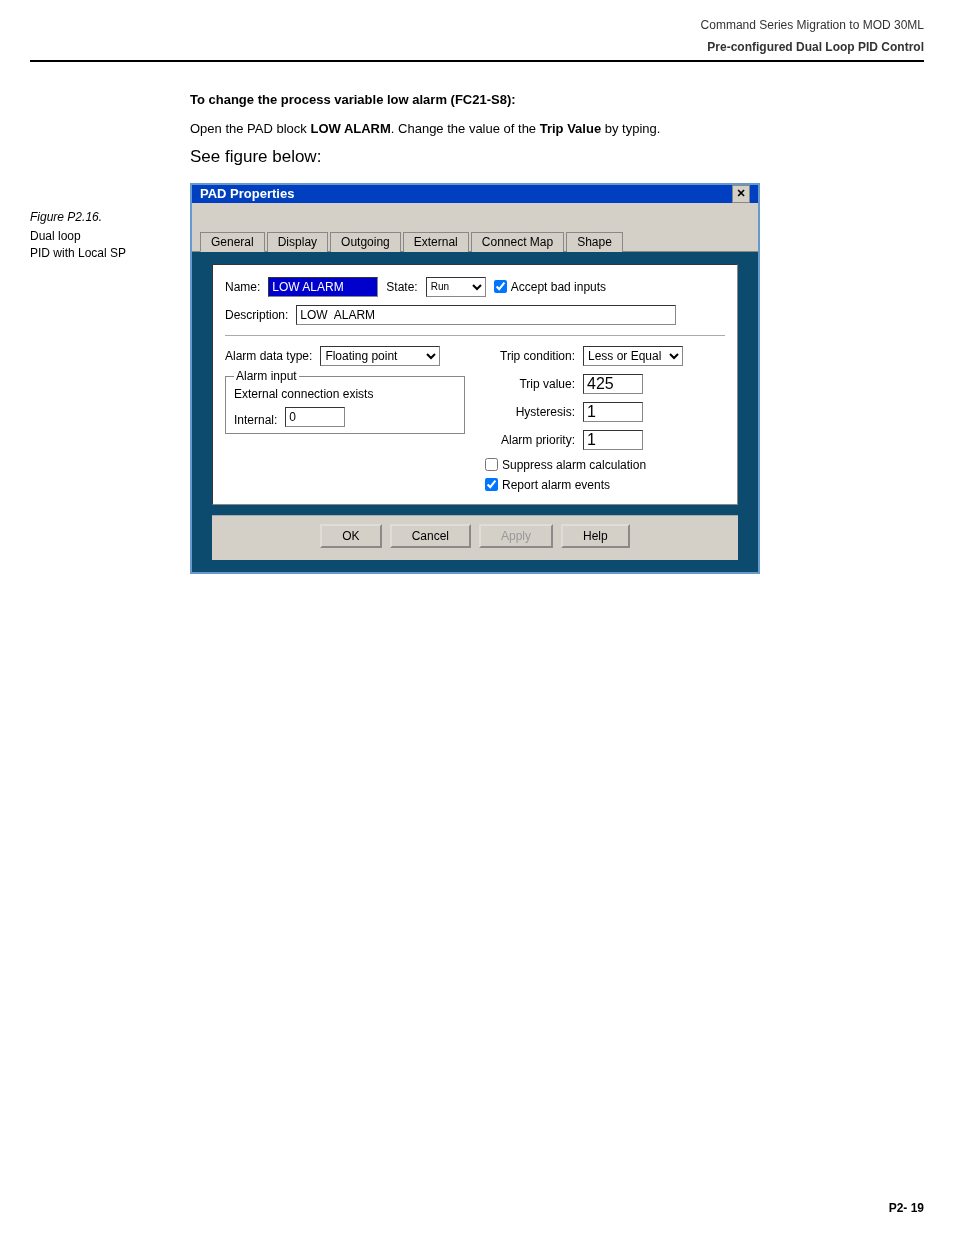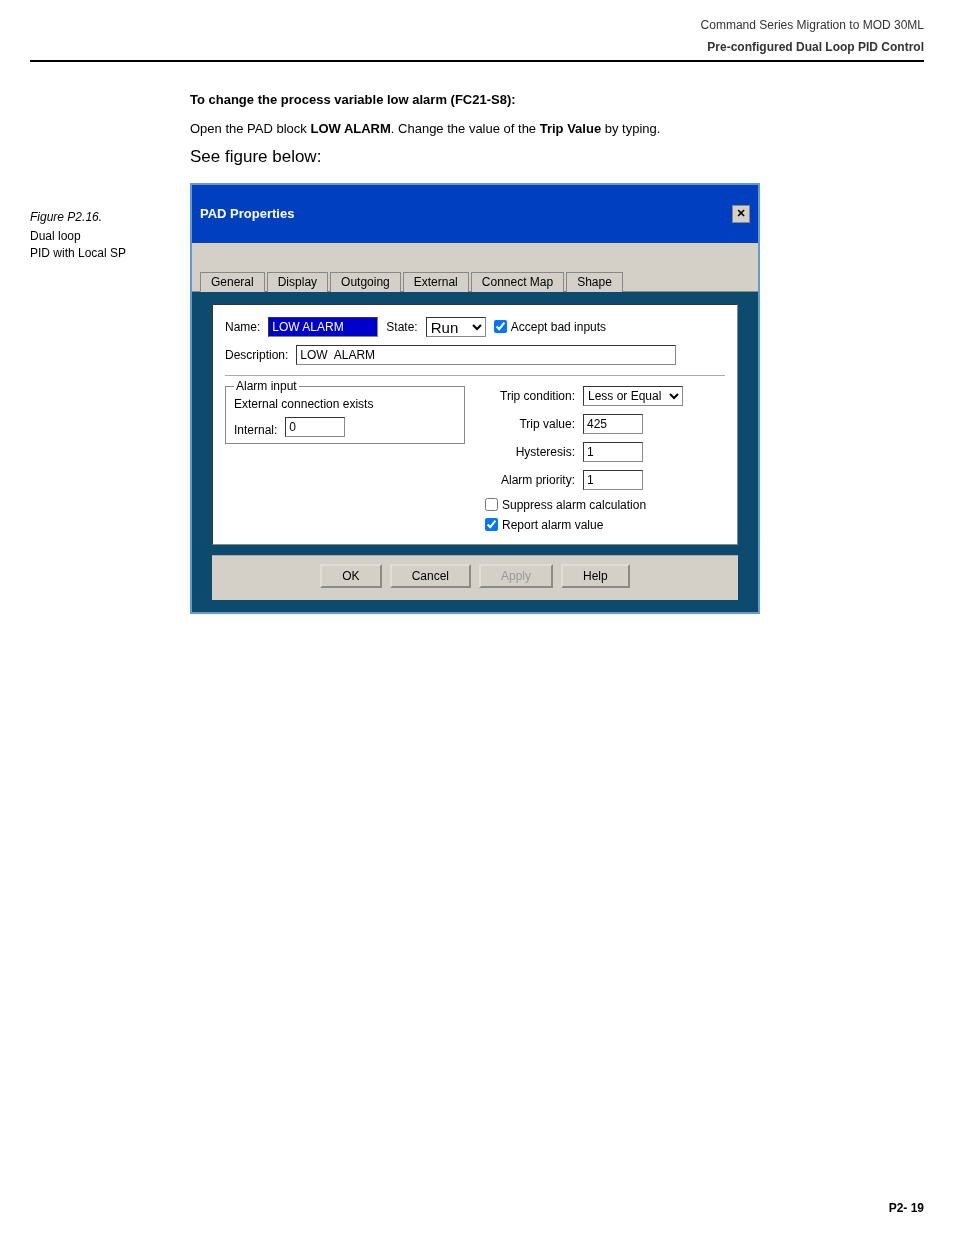--- a/index.html
+++ b/index.html
@@ -95,7 +95,7 @@
       color: #fff;
       font-weight: bold;
       font-size: 13px;
-      padding: 20px 8px;
+      padding: 0 8px;
       display: flex;
       align-items: center;
       justify-content: space-between;

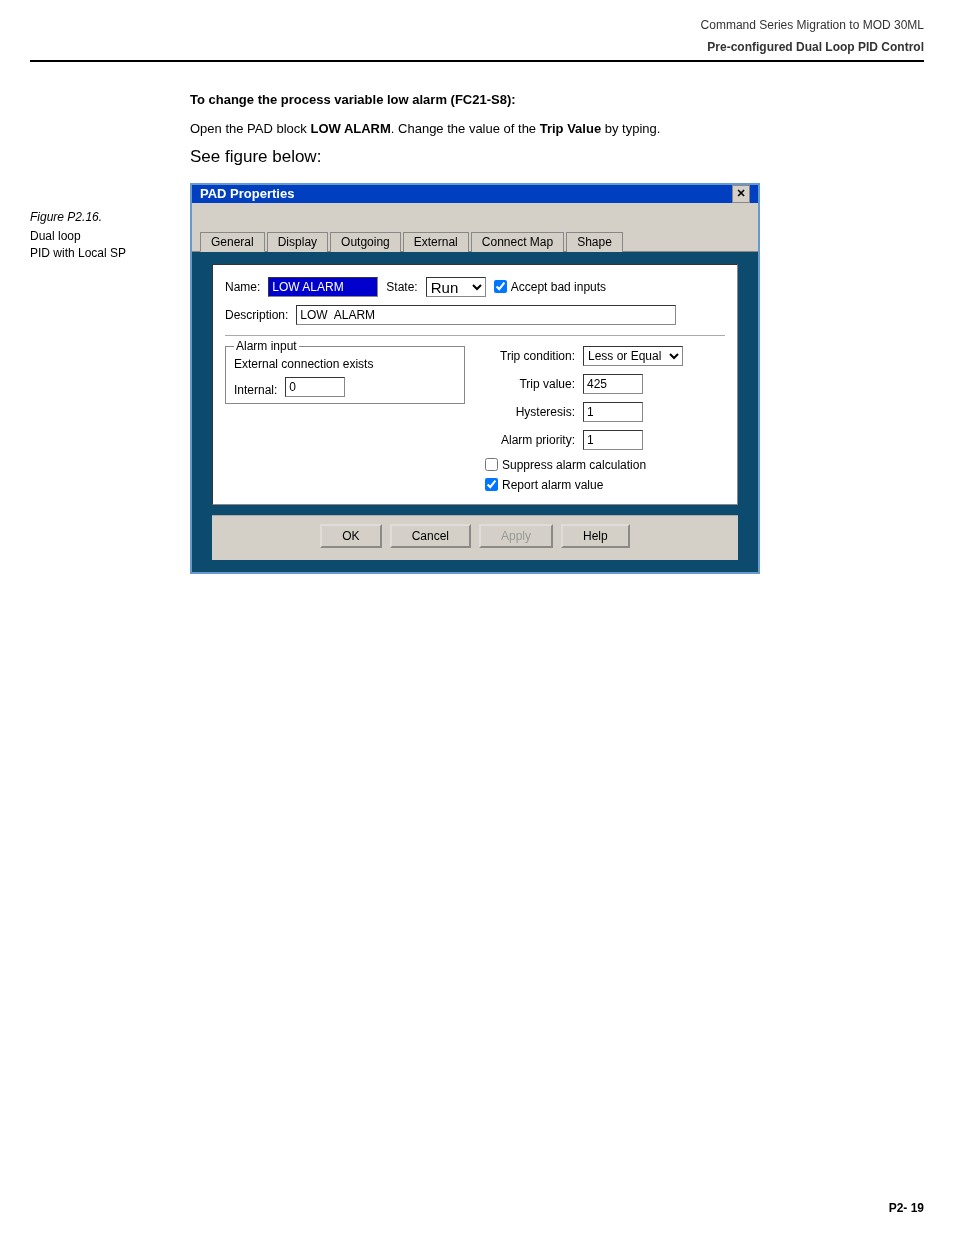--- a/index.html
+++ b/index.html
@@ -186,7 +186,7 @@
     }
     .state-select {
       width: 60px;
-      font-size: 15px;
+      font-size: 10px;
       height: 20px;
     }
     .checkbox-row {

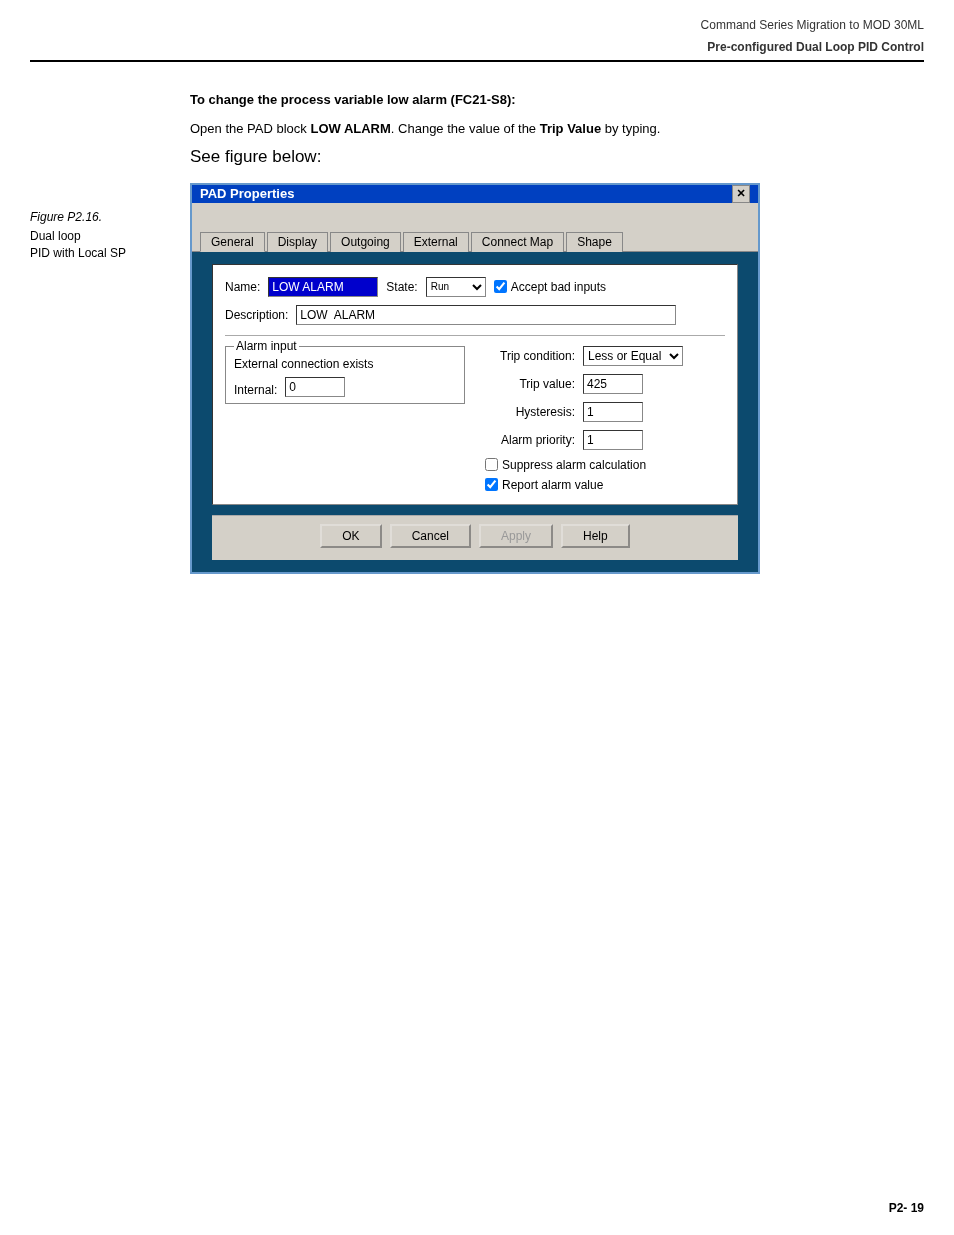--- a/index.html
+++ b/index.html
@@ -421,6 +421,14 @@
 
             <div class="col-left">
 
+              <div class="alarm-type-row">
+                <span class="form-label">Alarm data type:</span>
+                <select class="alarm-type-select">
+                  <option>Floating point</option>
+                  <option>Integer</option>
+                  <option>Boolean</option>
+                </select>
+              </div>
 
               <div class="group-box">
                 <span class="group-box-title">Alarm input</span>

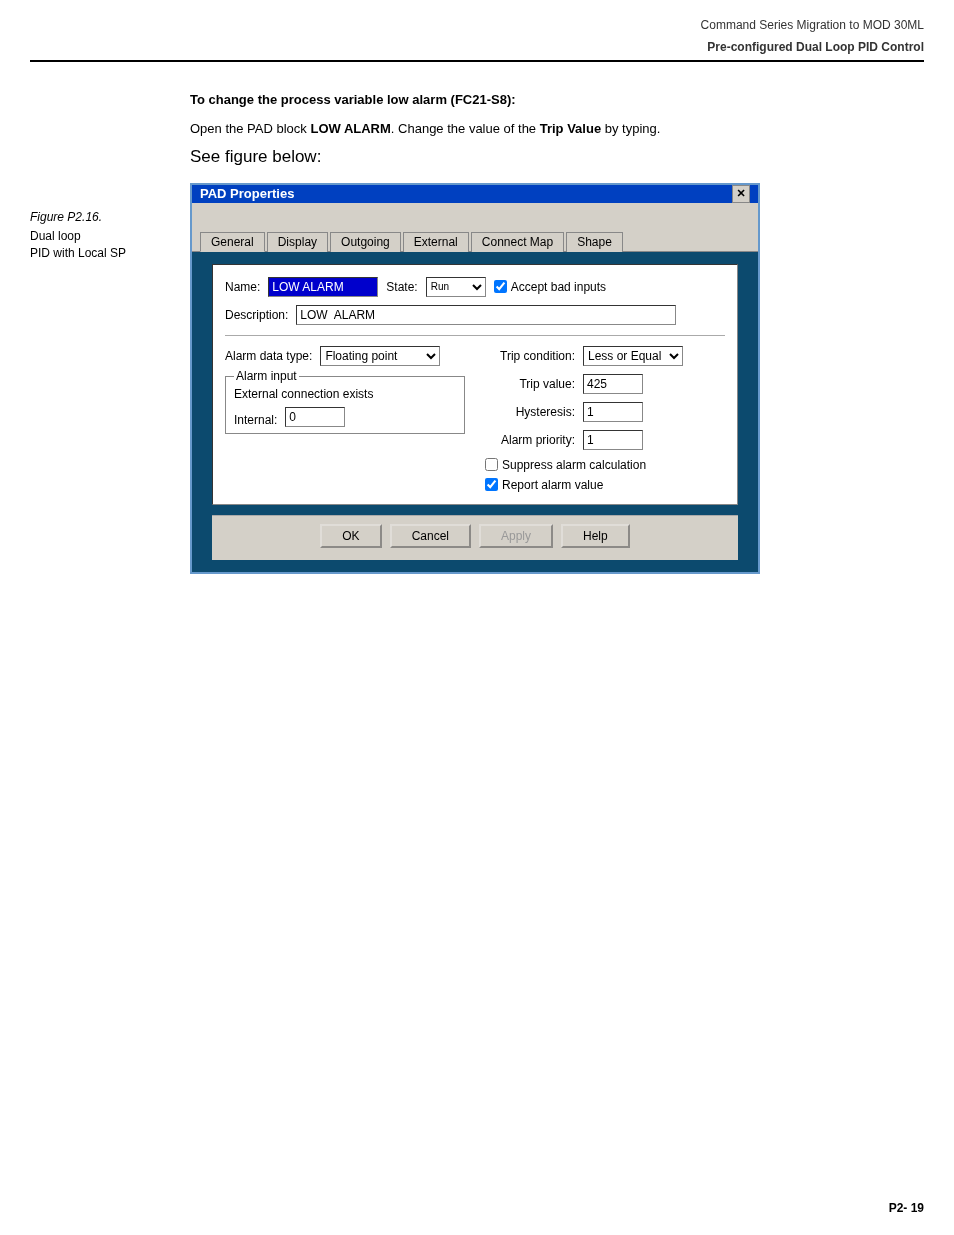--- a/index.html
+++ b/index.html
@@ -284,7 +284,7 @@
       border: 1px inset #888;
     }
     .trip-input {
-      font-size: 12px;
+      font-size: 16px;
       height: 20px;
       width: 60px;
       border: 1px inset #888;

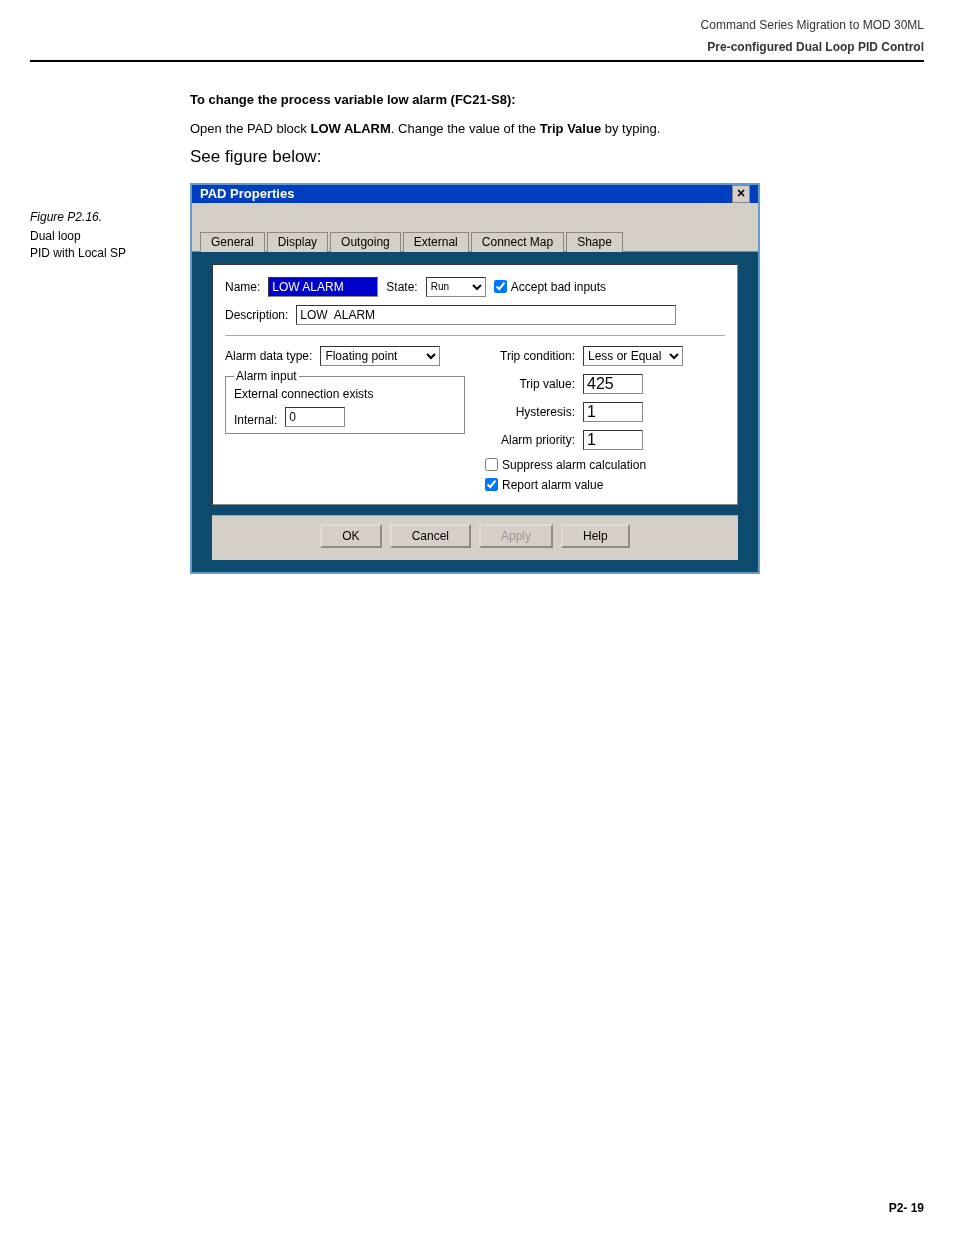--- a/index.html
+++ b/index.html
@@ -475,7 +475,7 @@
 
               <div class="check-report">
                 <input type="checkbox" checked="" style="">
-                <span>Report alarm value</span>
+                <span>Report alarm events</span>
               </div>
             </div>
           </div>

